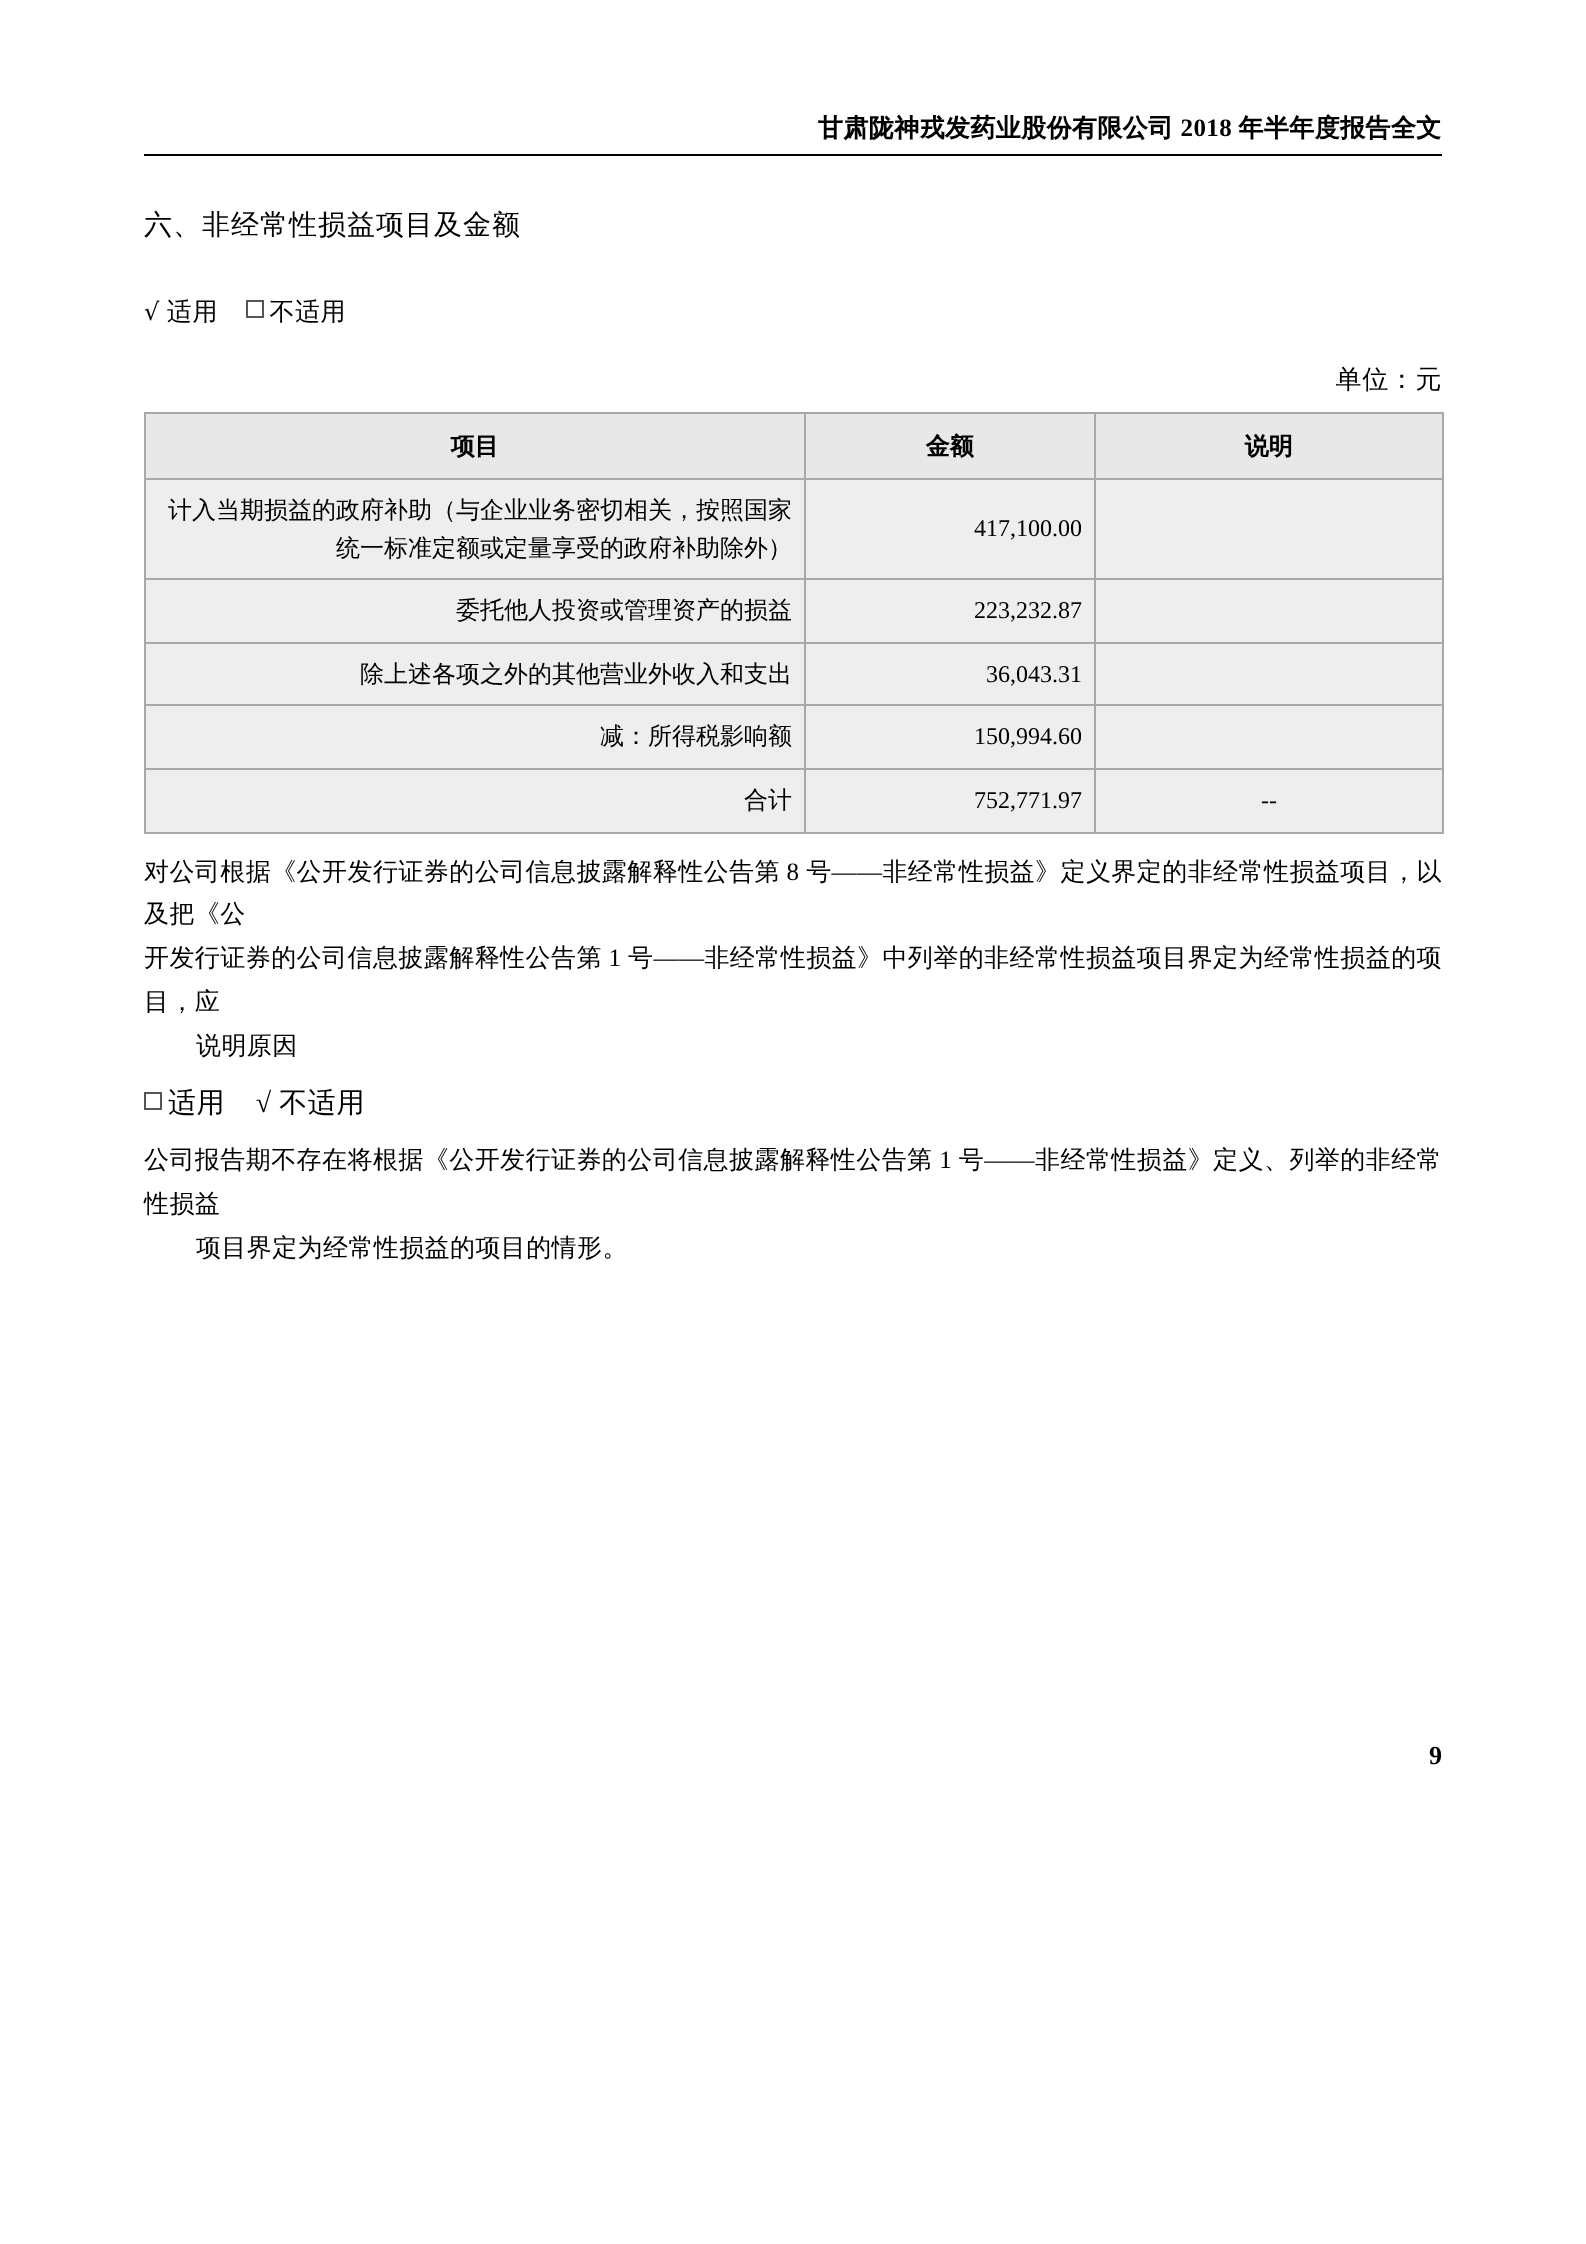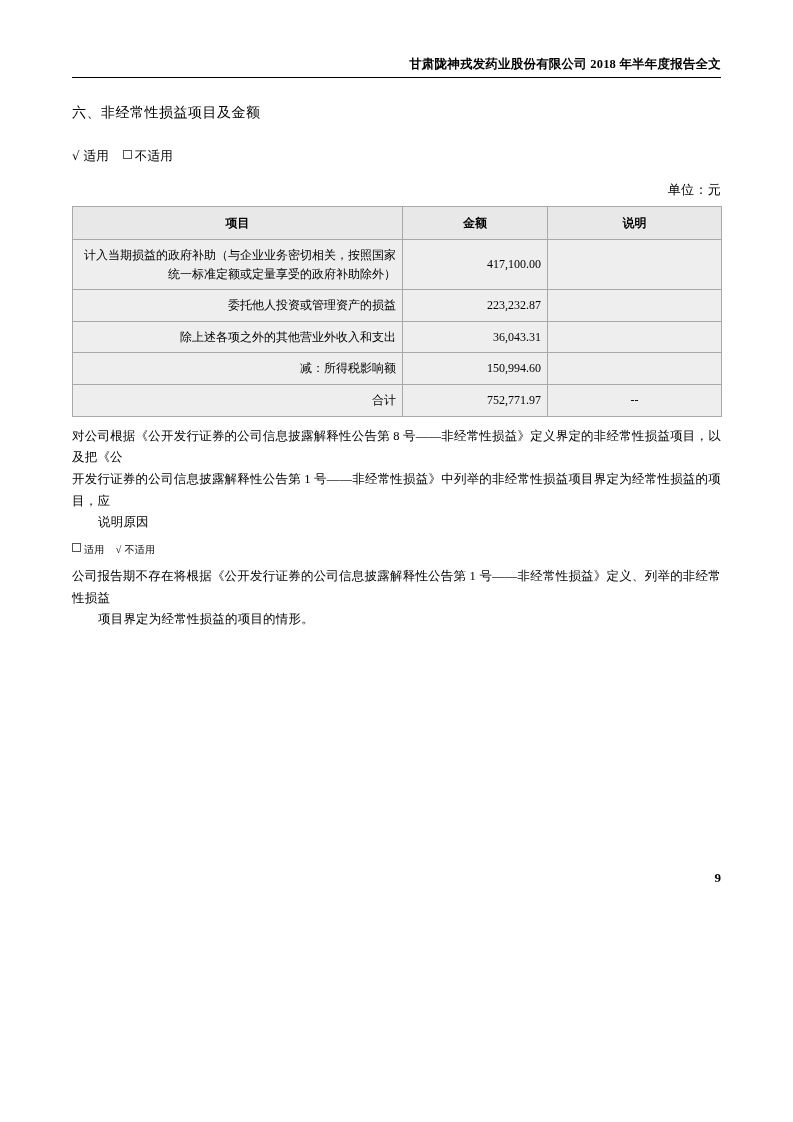--- a/index.html
+++ b/index.html
@@ -122,7 +122,6 @@
   }
   .para-third-line {
     padding-left: 26px;
-    font-family: Liberation Mono, monospace;
   }
   .applicable-line2 {
     font-size: 10px;

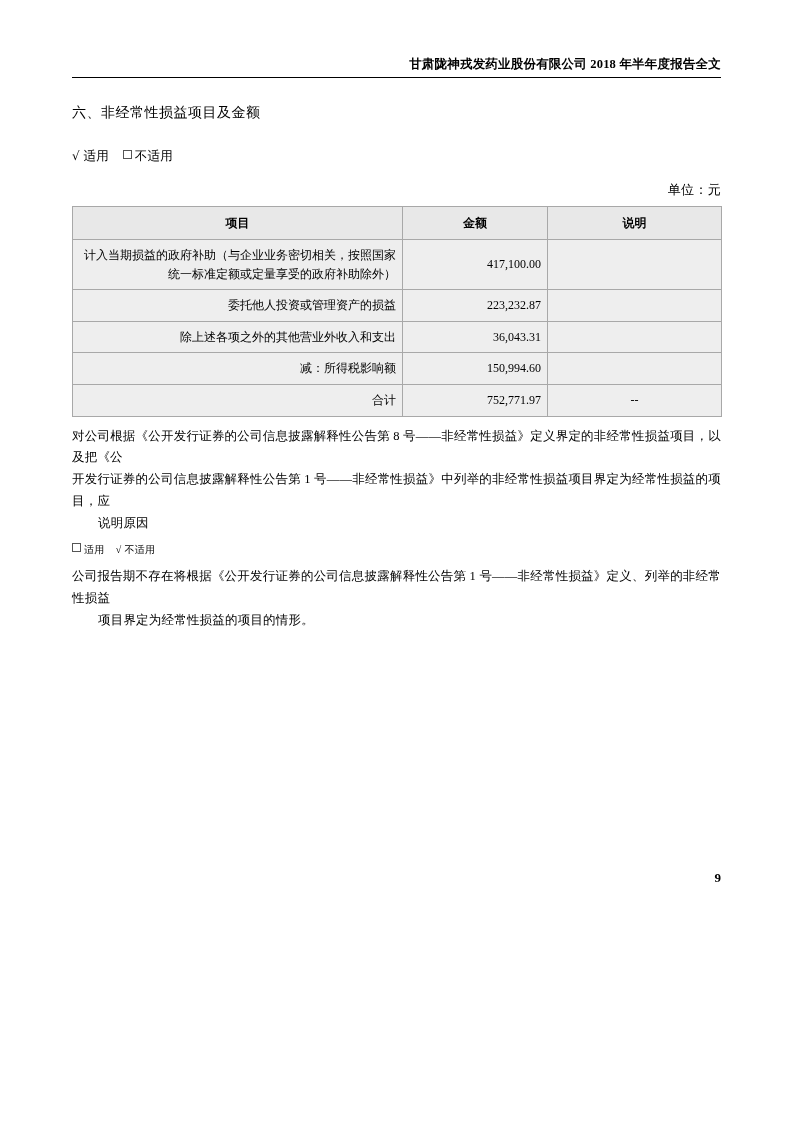--- a/index.html
+++ b/index.html
@@ -124,7 +124,7 @@
     padding-left: 26px;
   }
   .applicable-line2 {
-    font-size: 10px;
+    font-size: 14px;
     margin-top: 8px;
     letter-spacing: 0.3px;
   }

